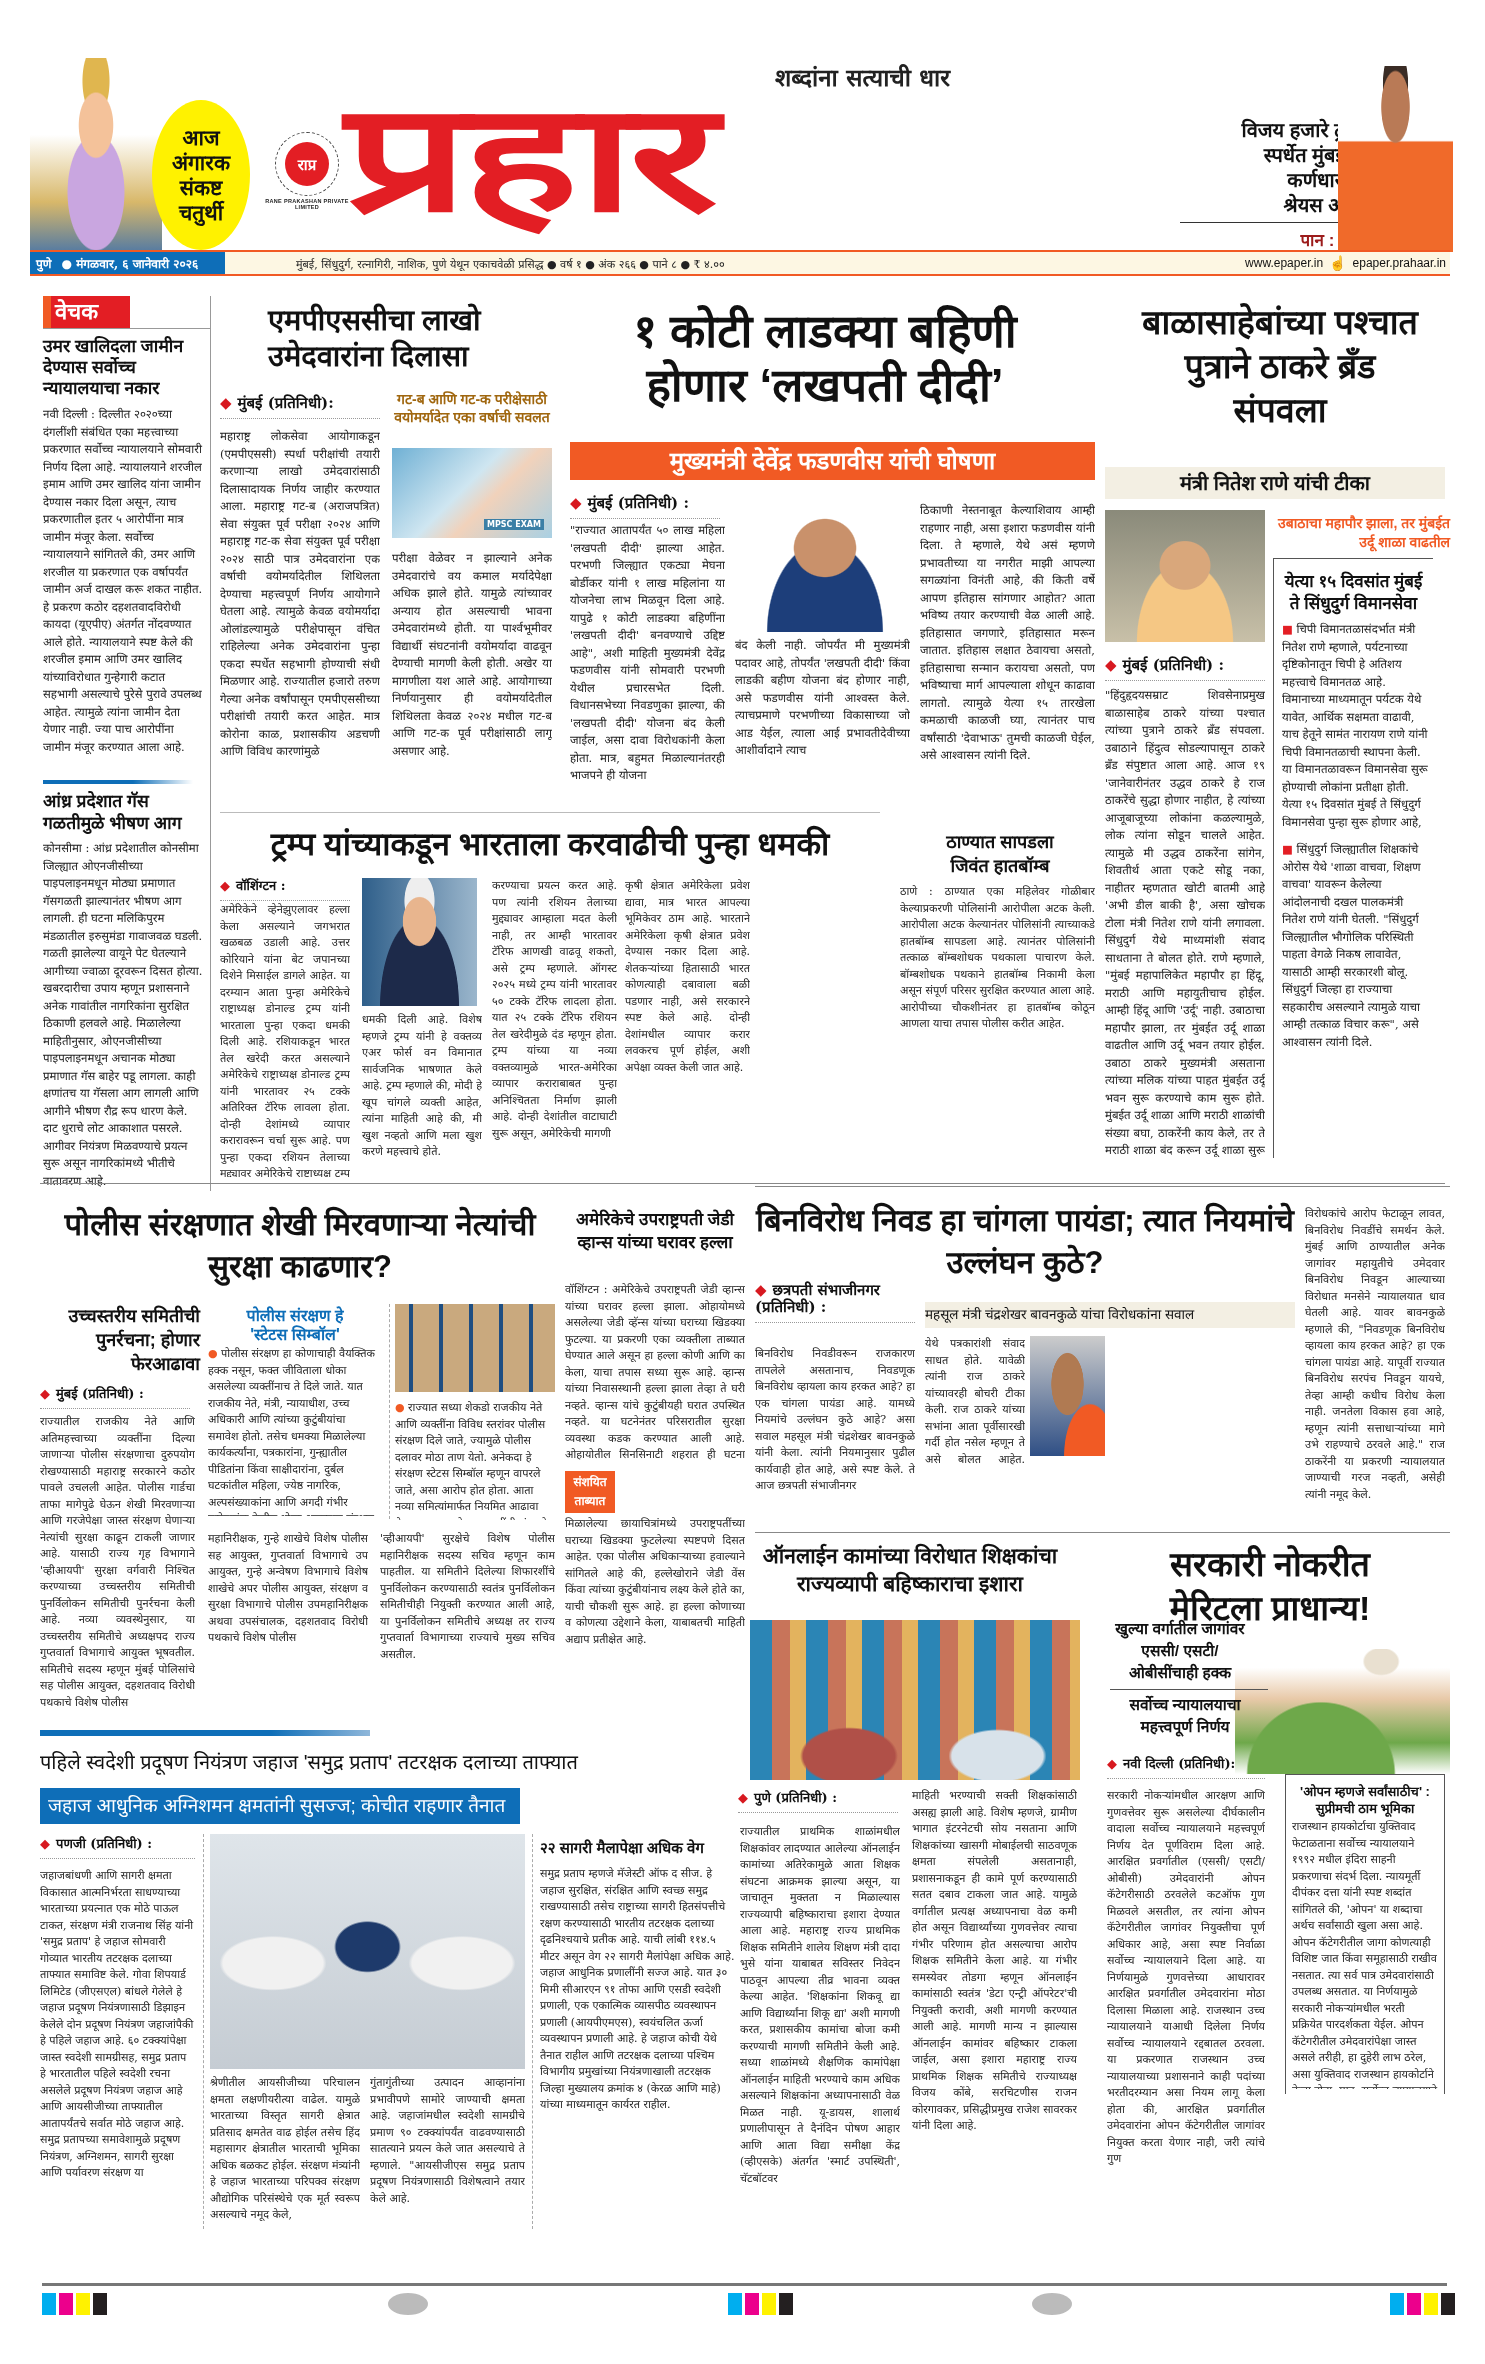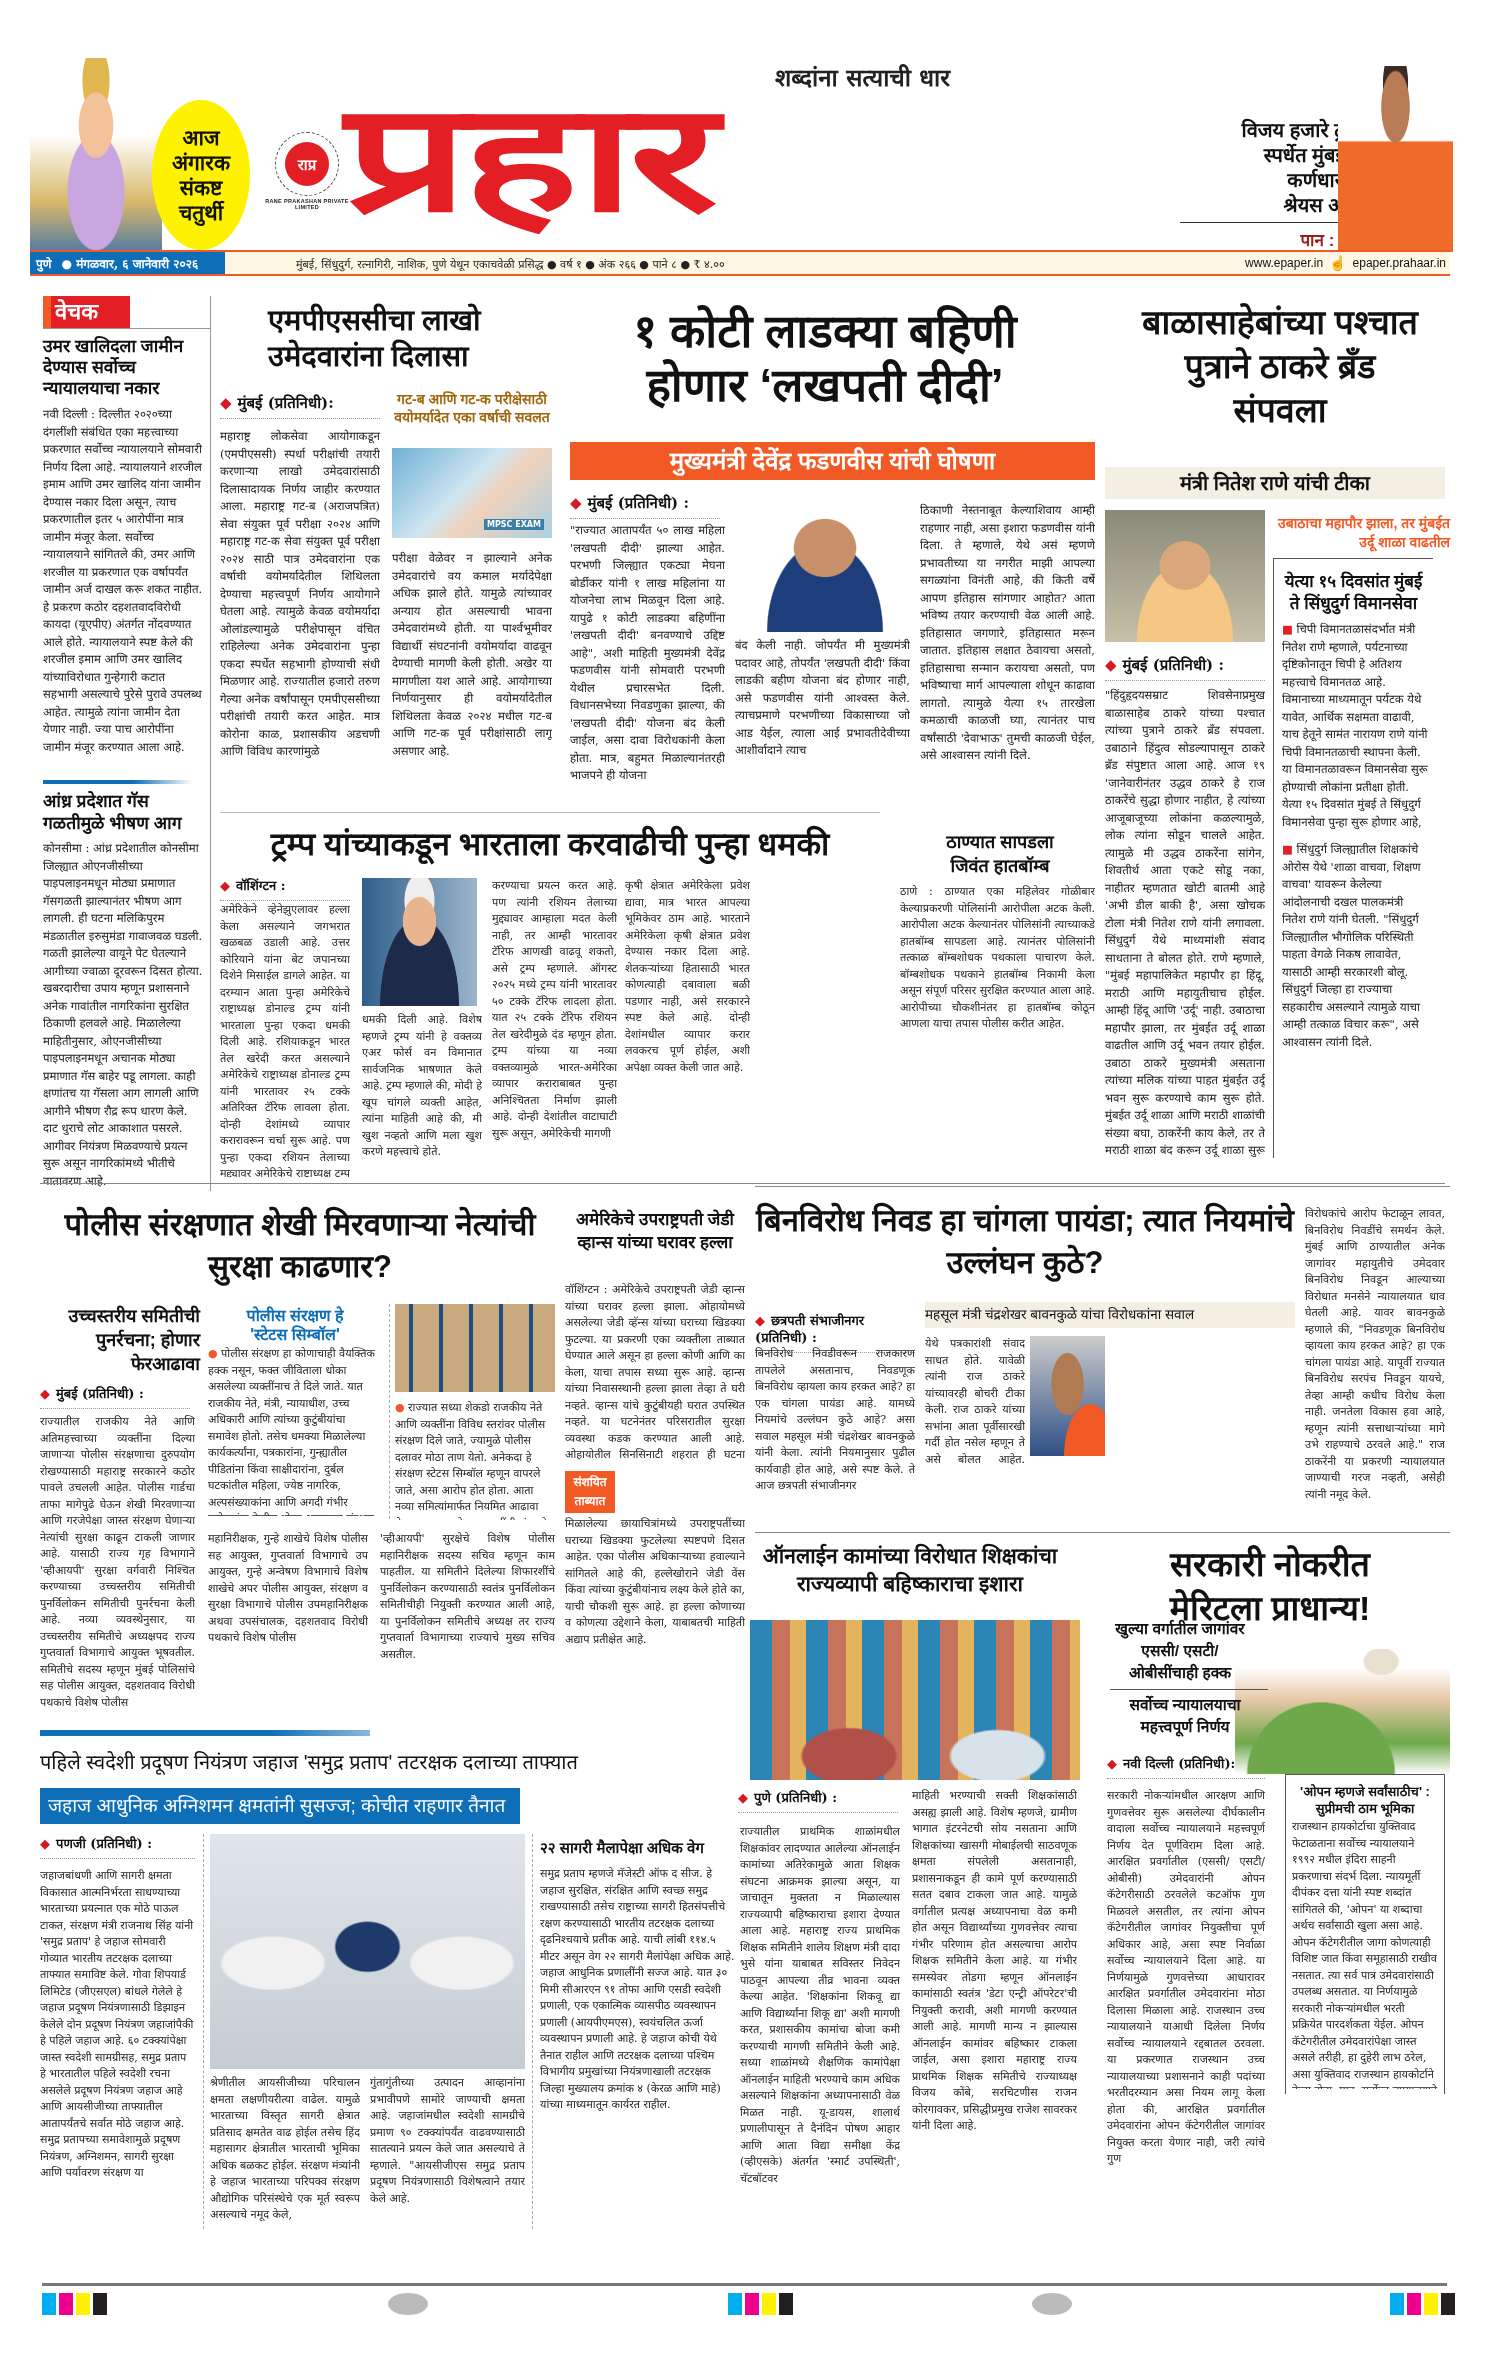--- a/index.html
+++ b/index.html
@@ -150,7 +150,7 @@
 
 <div class="abs" style="left:755px;top:1186px;width:695px;height:395px">
   <div class="abs hl" style="left:0;top:14px;width:540px;font-size:31px;line-height:42px;text-align:center">बिनविरोध निवड हा चांगला पायंडा; त्यात नियमांचे उल्लंघन कुठे?</div>
-  <div class="abs dateline" style="left:0;top:126px;width:160px;font-size:13px;line-height:17px"><span class="dia">◆</span><span>छत्रपती संभाजीनगर (प्रतिनिधी) :</span></div>
+  <div class="abs dateline" style="left:0;top:96px;width:160px;font-size:15px;line-height:17px"><span class="dia">◆</span><span>छत्रपती संभाजीनगर (प्रतिनिधी) :</span></div>
   <div class="abs body" style="left:0;top:160px;width:160px;height:180px;overflow:hidden;font-size:11px;line-height:16.5px">बिनविरोध निवडीवरून राजकारण तापलेले असतानाच, निवडणूक बिनविरोध व्हायला काय हरकत आहे? हा एक चांगला पायंडा आहे. यामध्ये नियमांचे उल्लंघन कुठे आहे? असा सवाल महसूल मंत्री चंद्रशेखर बावनकुळे यांनी केला. त्यांनी नियमानुसार पुढील कार्यवाही होत आहे, असे स्पष्ट केले. ते आज छत्रपती संभाजीनगर</div>
   <div class="abs" style="left:170px;top:116px;width:370px;height:26px;background:#f3efe3;font-family:'Liberation Sans',sans-serif;font-weight:normal;font-size:13.5px;line-height:26px;text-align:left">महसूल मंत्री चंद्रशेखर बावनकुळे यांचा विरोधकांना सवाल</div>
   <div class="abs body" style="left:170px;top:150px;width:100px;height:130px;overflow:hidden;font-size:11px;line-height:16.5px">येथे पत्रकारांशी संवाद साधत होते. यावेळी त्यांनी राज ठाकरे यांच्यावरही बोचरी टीका केली. राज ठाकरे यांच्या सभांना आता पूर्वीसारखी गर्दी होत नसेल म्हणून ते असे बोलत आहेत. राज्यात अनेक ठिकाणी महायुतीचे</div>

